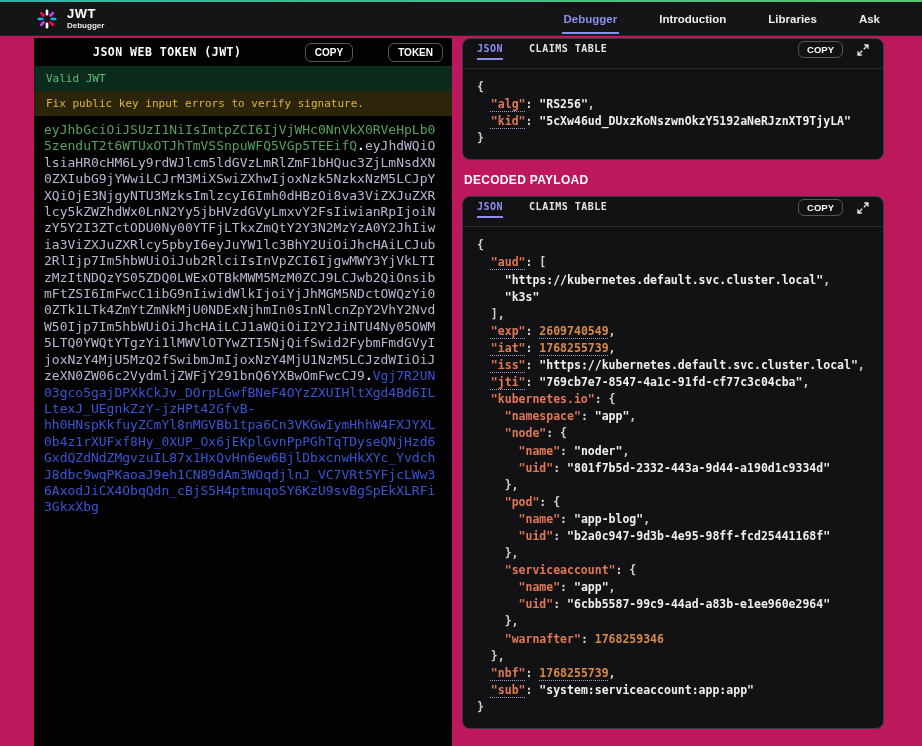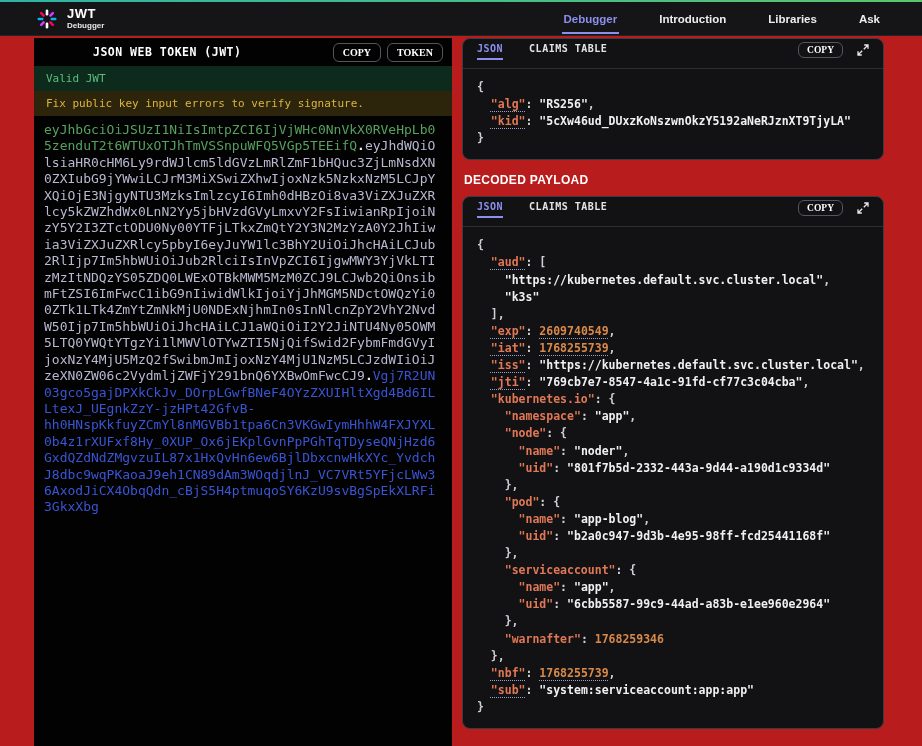--- a/index.html
+++ b/index.html
@@ -6,7 +6,7 @@
   html,body { background:#0e0e10; }
   .page {
     position:relative; width:922px; height:746px; overflow:hidden;
-    background:#b91c1c; font-family:"DejaVu Sans Mono","Liberation Mono",monospace;
+    background:#be185d; font-family:"DejaVu Sans Mono","Liberation Mono",monospace;
   }
   .topline { position:absolute; top:0; left:0; right:0; height:2px;
     background:linear-gradient(90deg, var(--topline-start,#2fb4a4), var(--topline-end,#5cc46e)); }

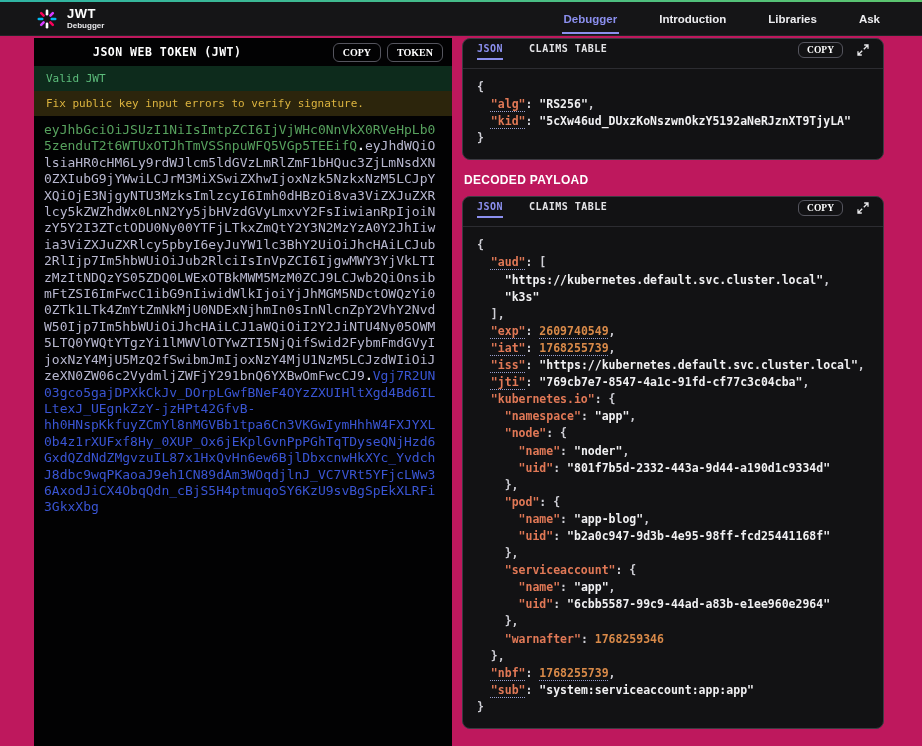--- a/index.html
+++ b/index.html
@@ -27,7 +27,7 @@
   .enc-head { height:28px; display:flex; align-items:center; justify-content:space-between; padding:0 9px 0 11px; }
   .enc-title { font-size:11.5px; font-weight:bold; color:#ffffff; letter-spacing:.5px;margin-left:48px; }
   .btn { display:inline-block; background:transparent; border:1px solid #55555e; border-radius:6px;
-    color:#ffffff; font-family:Liberation Serif, serif; font-weight:bold; font-size:10px; padding:3px 9px; cursor:pointer; }
+    color:#ffffff; font-family:Liberation Sans, sans-serif; font-weight:bold; font-size:10px; padding:3px 9px; cursor:pointer;margin-left:29px; }
   .btn.small { font-size:9.5px; padding:2px 8px; }
   .btn-row { display:flex; gap:6px; }
   .banner { height:25px; display:flex; align-items:center; padding:0 12px; font-size:11px; font-weight:normal; }

